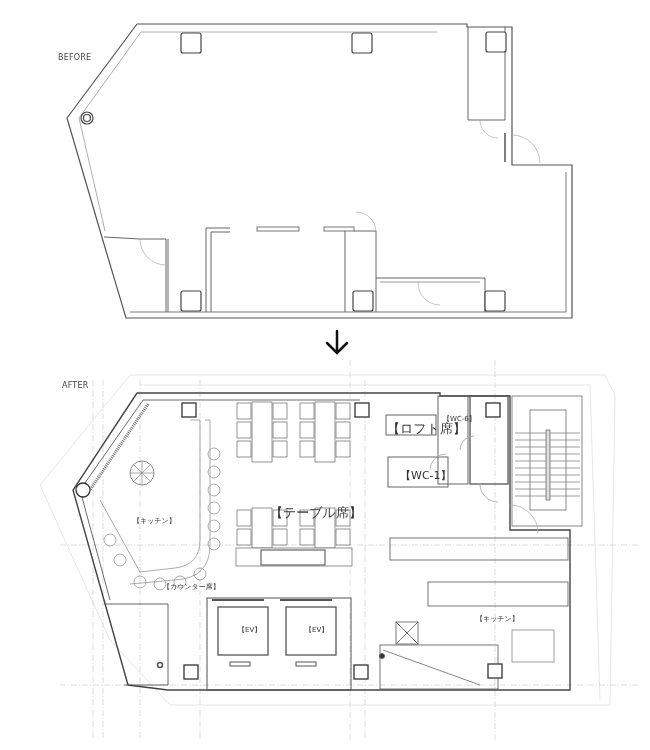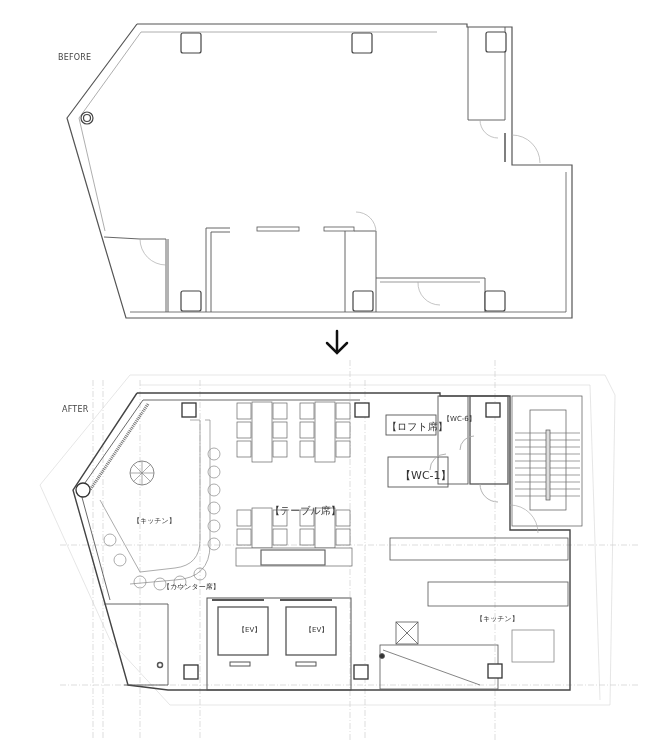--- a/index.html
+++ b/index.html
@@ -12,7 +12,7 @@
 <body>
 
 <div class="title" style="left:58px;top:13px;margin-top:40px;">BEFORE</div>
-<div class="title" style="left:62px;top:381px;margin-top:24px;">AFTER</div>
+<div class="title" style="left:62px;top:381px;">AFTER</div>
 
 <svg width="650" height="750" viewBox="0 0 650 750">
   <g fill="none" stroke="#555" stroke-width="1.2">

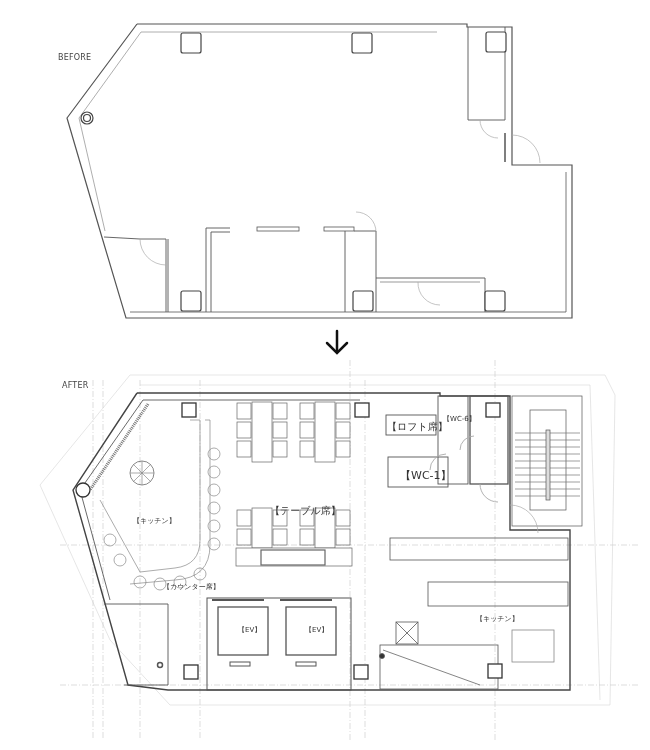--- a/index.html
+++ b/index.html
@@ -4,7 +4,7 @@
 <style>
   html,body{margin:0;padding:0;background:#fff;}
   body{width:650px;height:750px;position:relative;overflow:hidden;font-family:"DejaVu Sans",sans-serif;}
-  .lbl{position:absolute;font-size:10px;color:#333;white-space:nowrap;}
+  .lbl{position:absolute;font-size:13px;color:#333;white-space:nowrap;}
   .title{position:absolute;font-size:8px;color:#444;letter-spacing:.2px;}
   svg{position:absolute;left:0;top:0;}
 </style>

